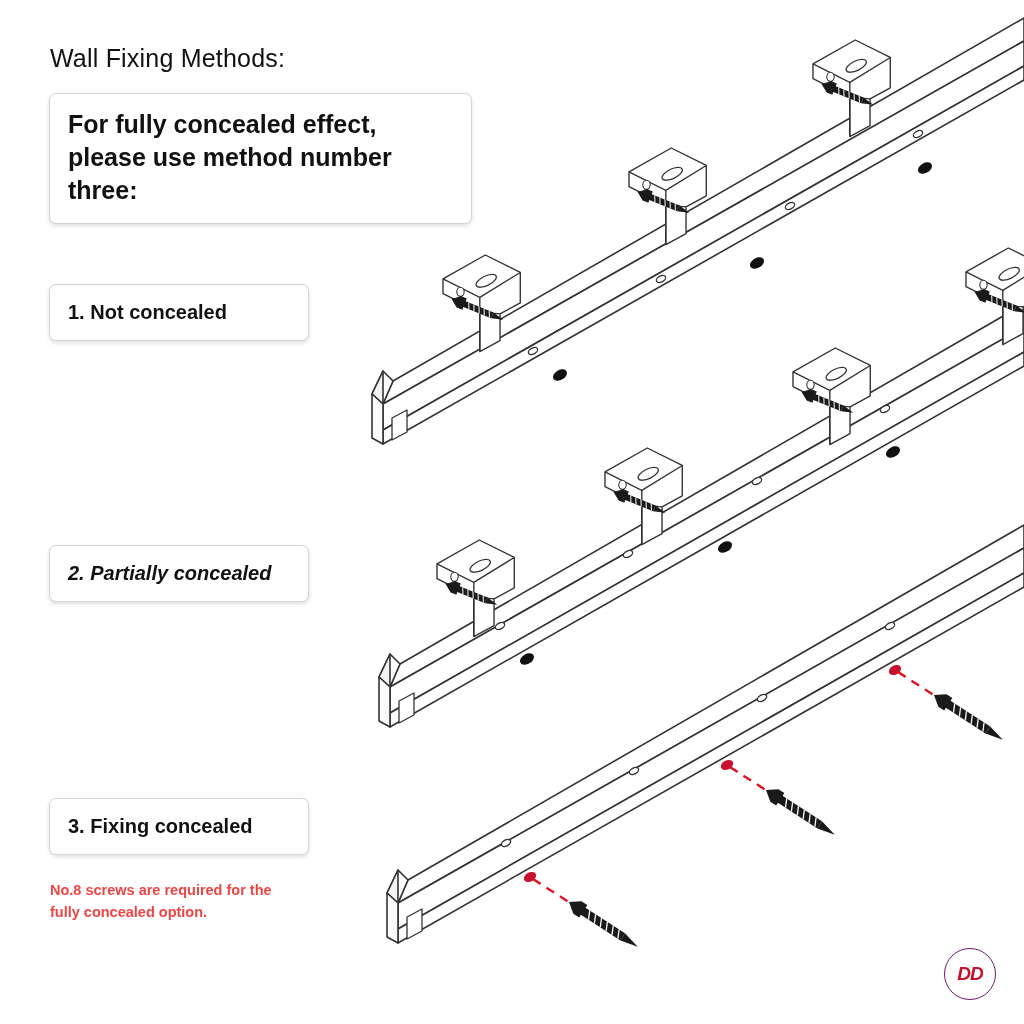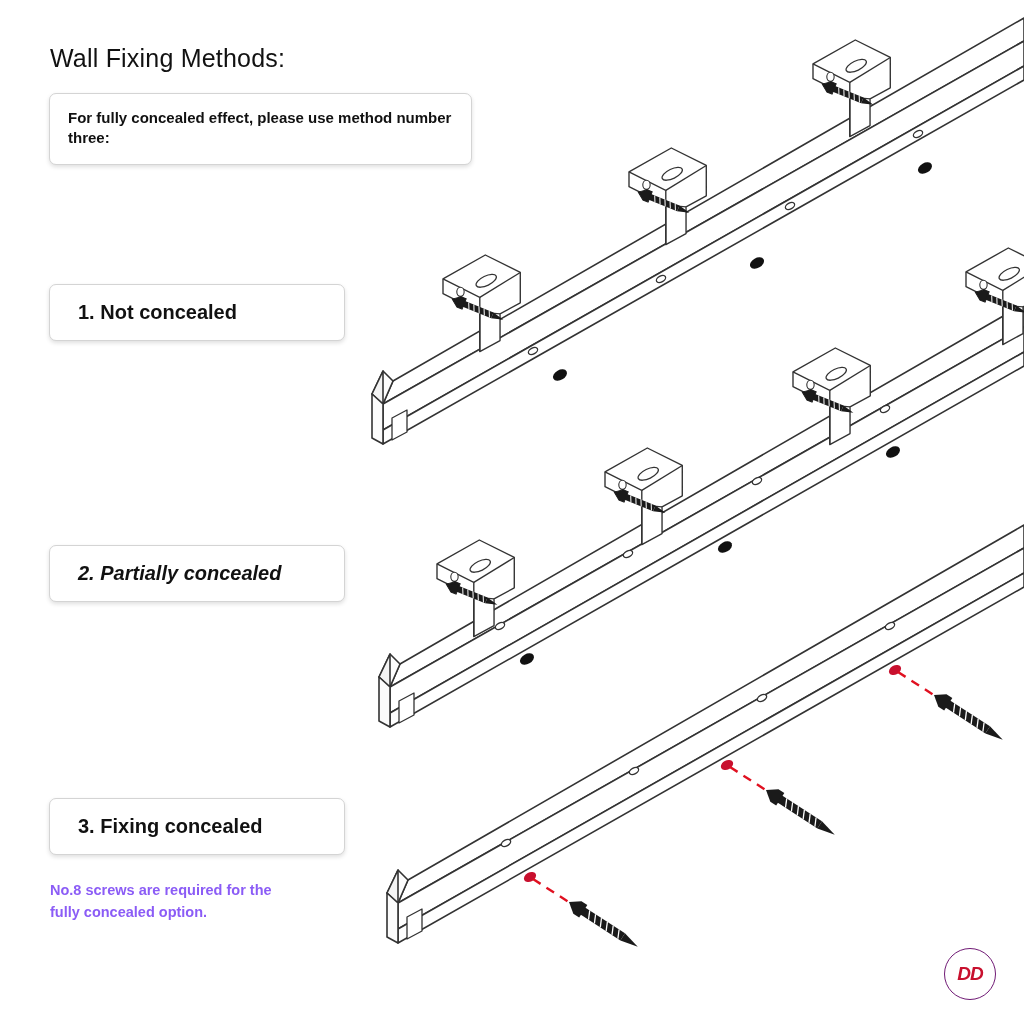--- a/index.html
+++ b/index.html
@@ -50,7 +50,7 @@
     top: 93px;
     width: 423px;
     padding: 14px 18px 16px 18px;
-    font-size: 15px;
+    font-size: 25px;
     font-weight: bold;
     line-height: 1.32;
     color: #111111;

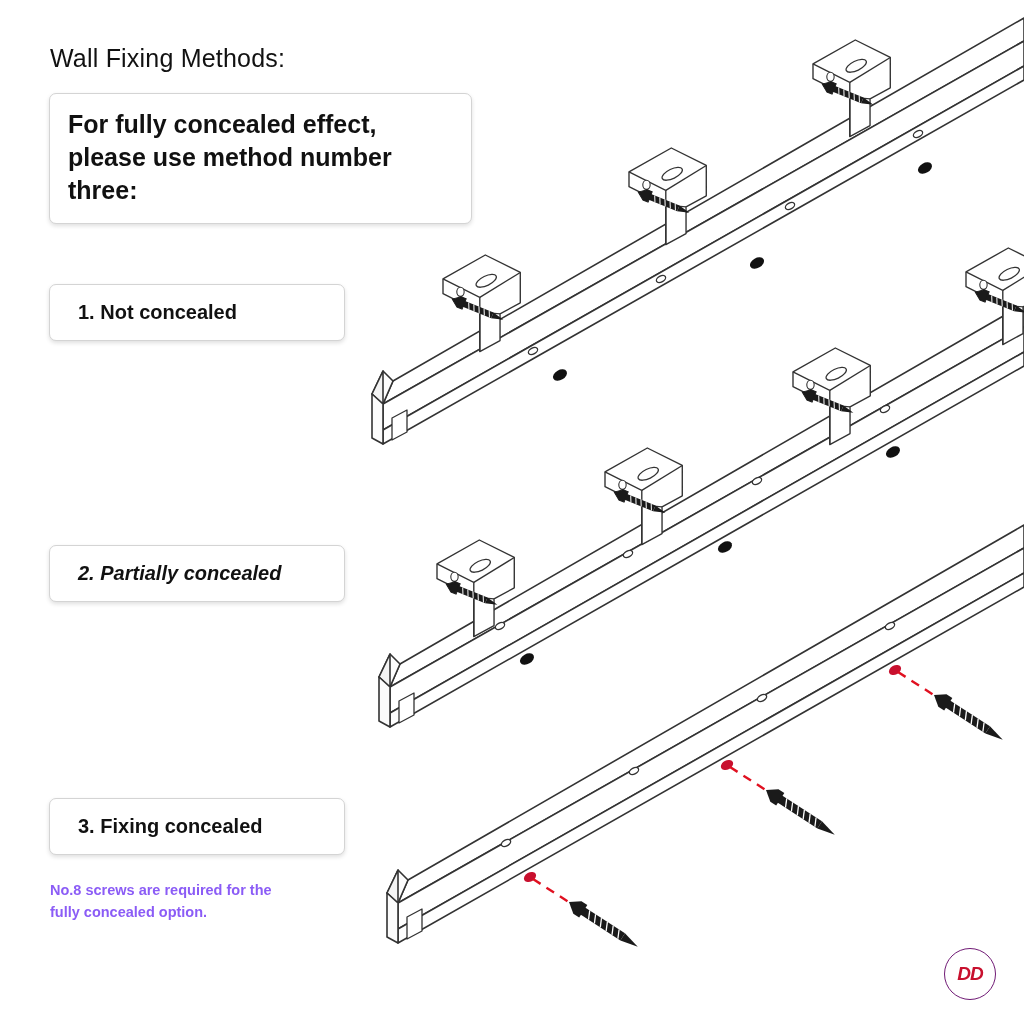--- a/index.html
+++ b/index.html
@@ -57,8 +57,8 @@
   }
 
   .method-box {
-    width: 296px;
-    padding: 16px 28px;
+    width: 260px;
+    padding: 16px 18px;
     font-size: 20px;
     font-weight: bold;
     color: #111111;

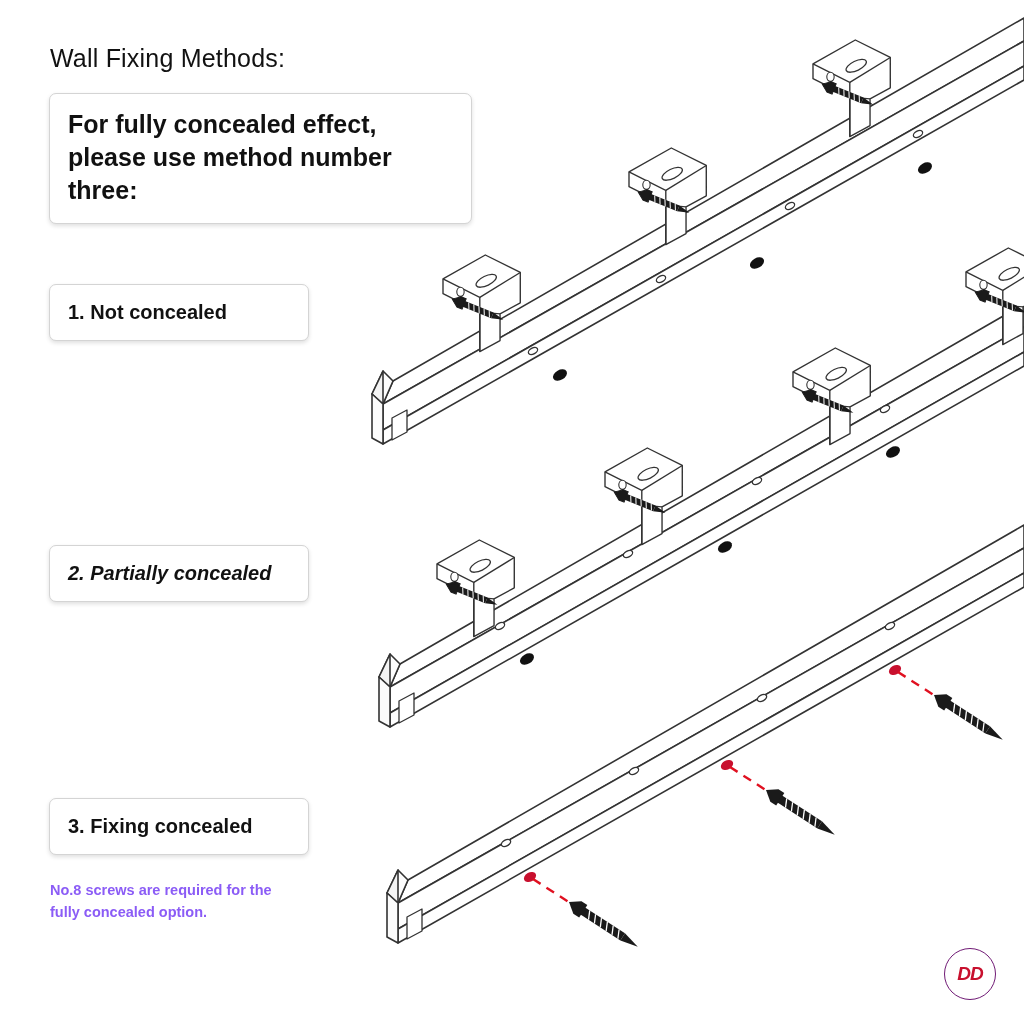--- a/index.html
+++ b/index.html
@@ -77,7 +77,7 @@
     font-size: 14.5px;
     font-weight: bold;
     line-height: 1.5;
-    color: #8b5cf6;
+    color: #ef4444;
   }
 
   .brand-logo {

